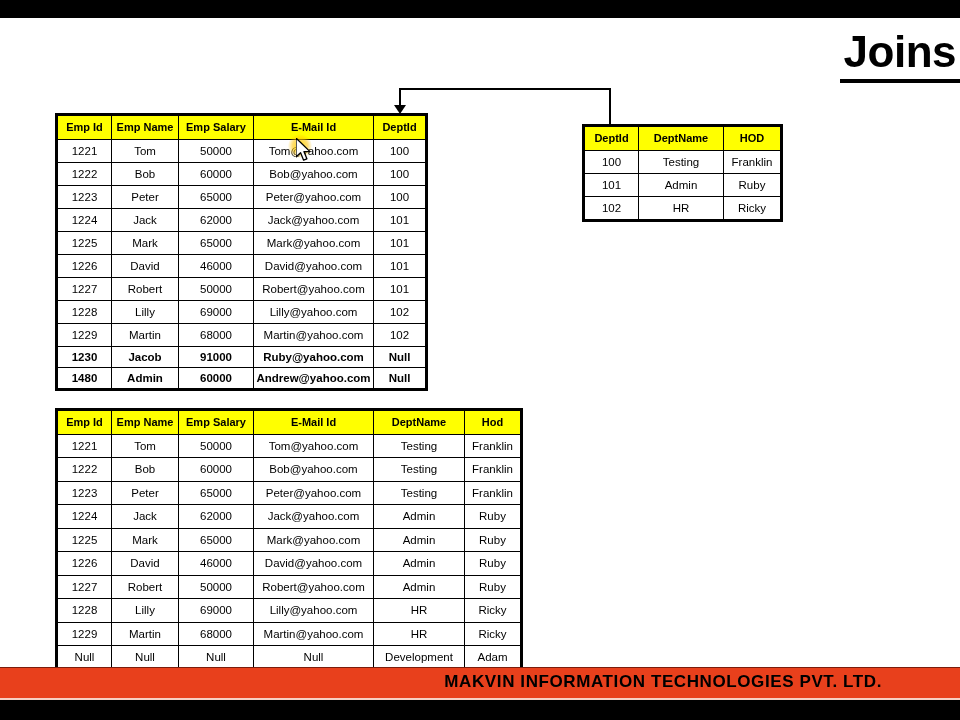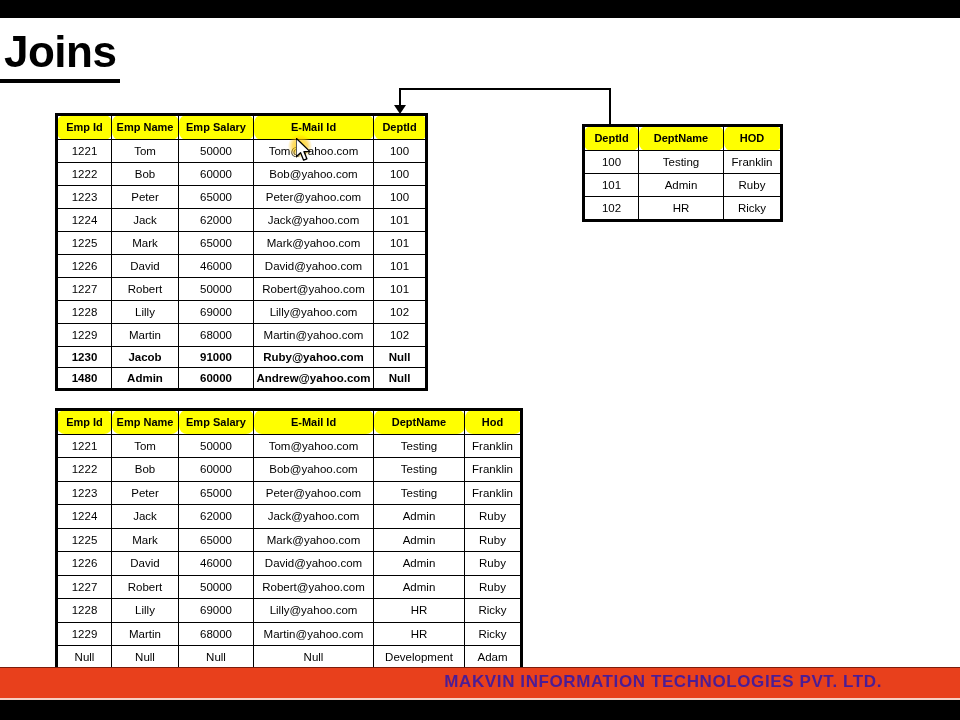--- a/index.html
+++ b/index.html
@@ -55,7 +55,7 @@
     position: absolute;
     left: 0; top: 30px;
     width: 960px;
-    text-align: left;
+    text-align: right;
     font-size: 44px;
     font-weight: bold;
     letter-spacing: -0.5px;

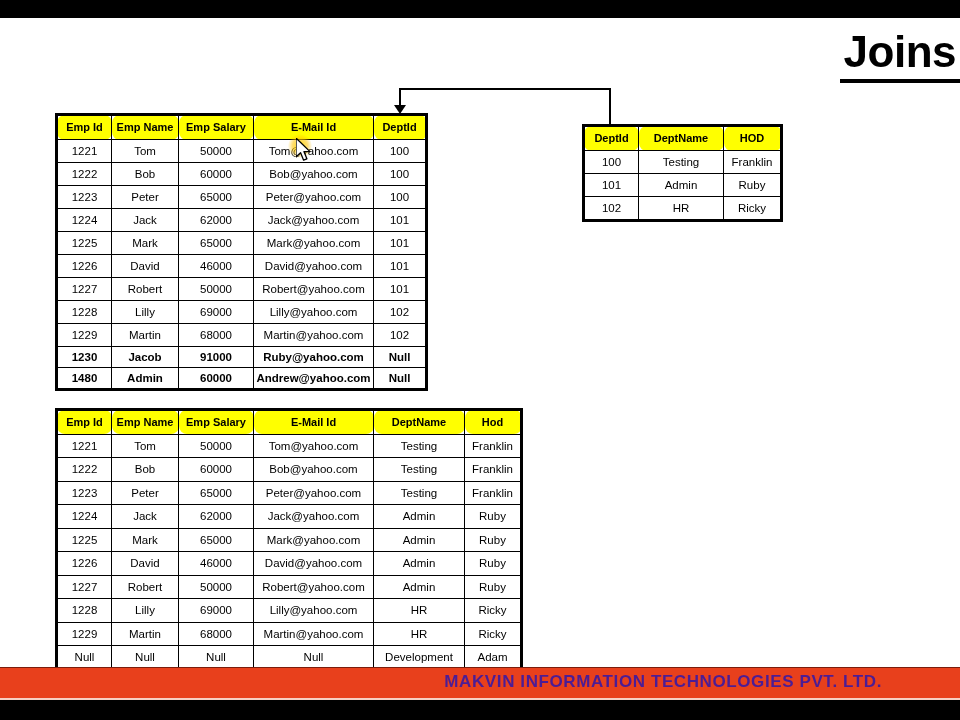--- a/index.html
+++ b/index.html
@@ -119,7 +119,6 @@
     font-size: 11px;
     height: 23px;
     line-height: 23px;
-    border-radius: 8px;
   }
 
   

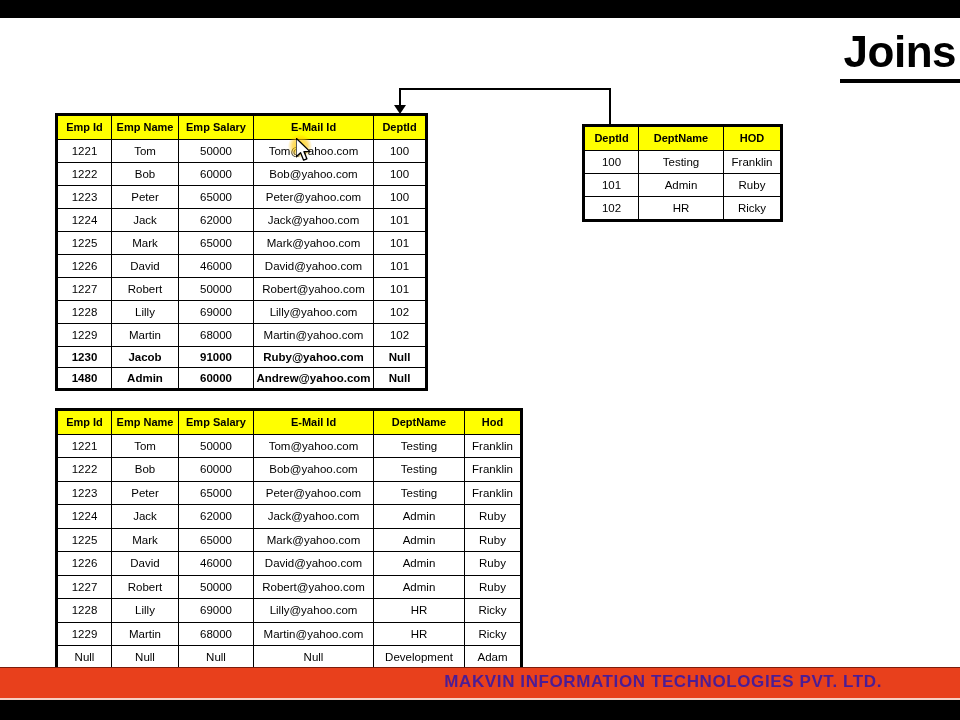--- a/index.html
+++ b/index.html
@@ -46,7 +46,7 @@
     font-size: 17px;
     font-weight: bold;
     letter-spacing: 0.6px;
-    color: #4c1d95;
+    color: #000000;
     white-space: nowrap;
   }
 

